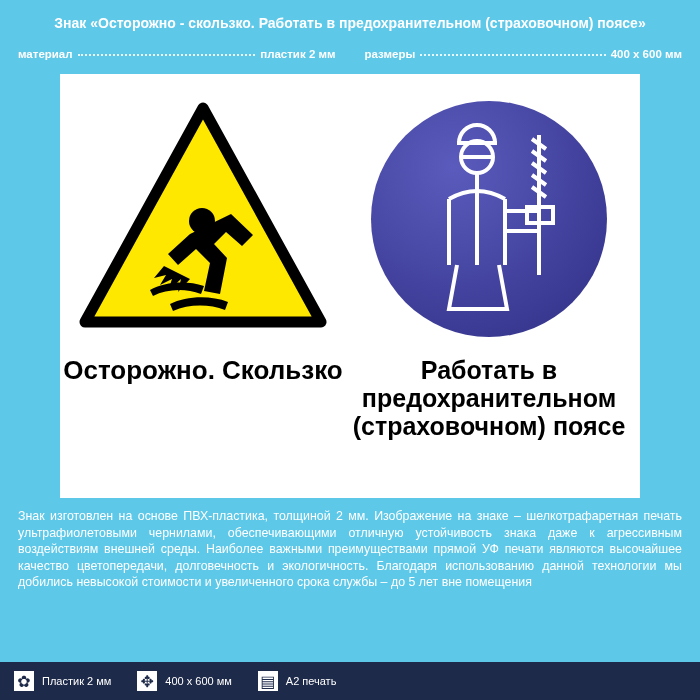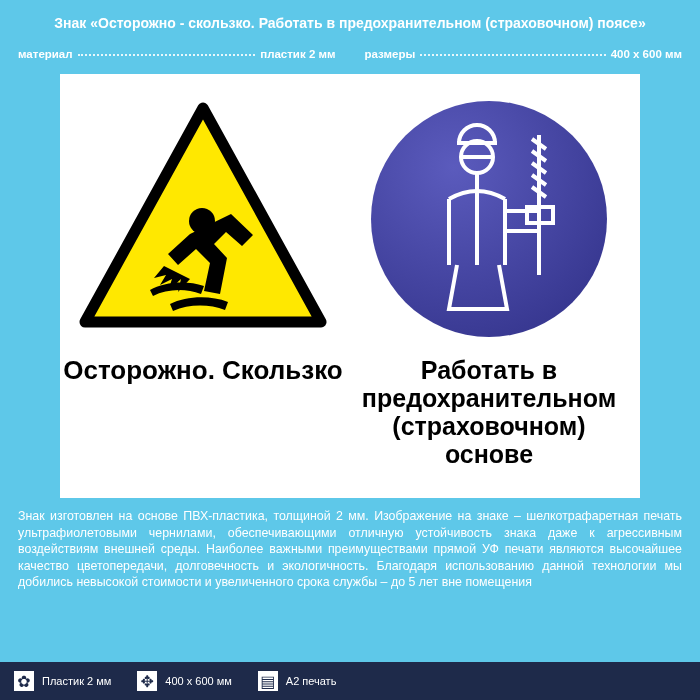--- a/index.html
+++ b/index.html
@@ -202,7 +202,7 @@
             </g>
           </svg>
         </div>
-        <div class="capt right">Работать в предохранительном (страховочном) основе</div>
+        <div class="capt right">Работать в предохранительном (страховочном) поясе</div>
       </div>
 
     </div>

